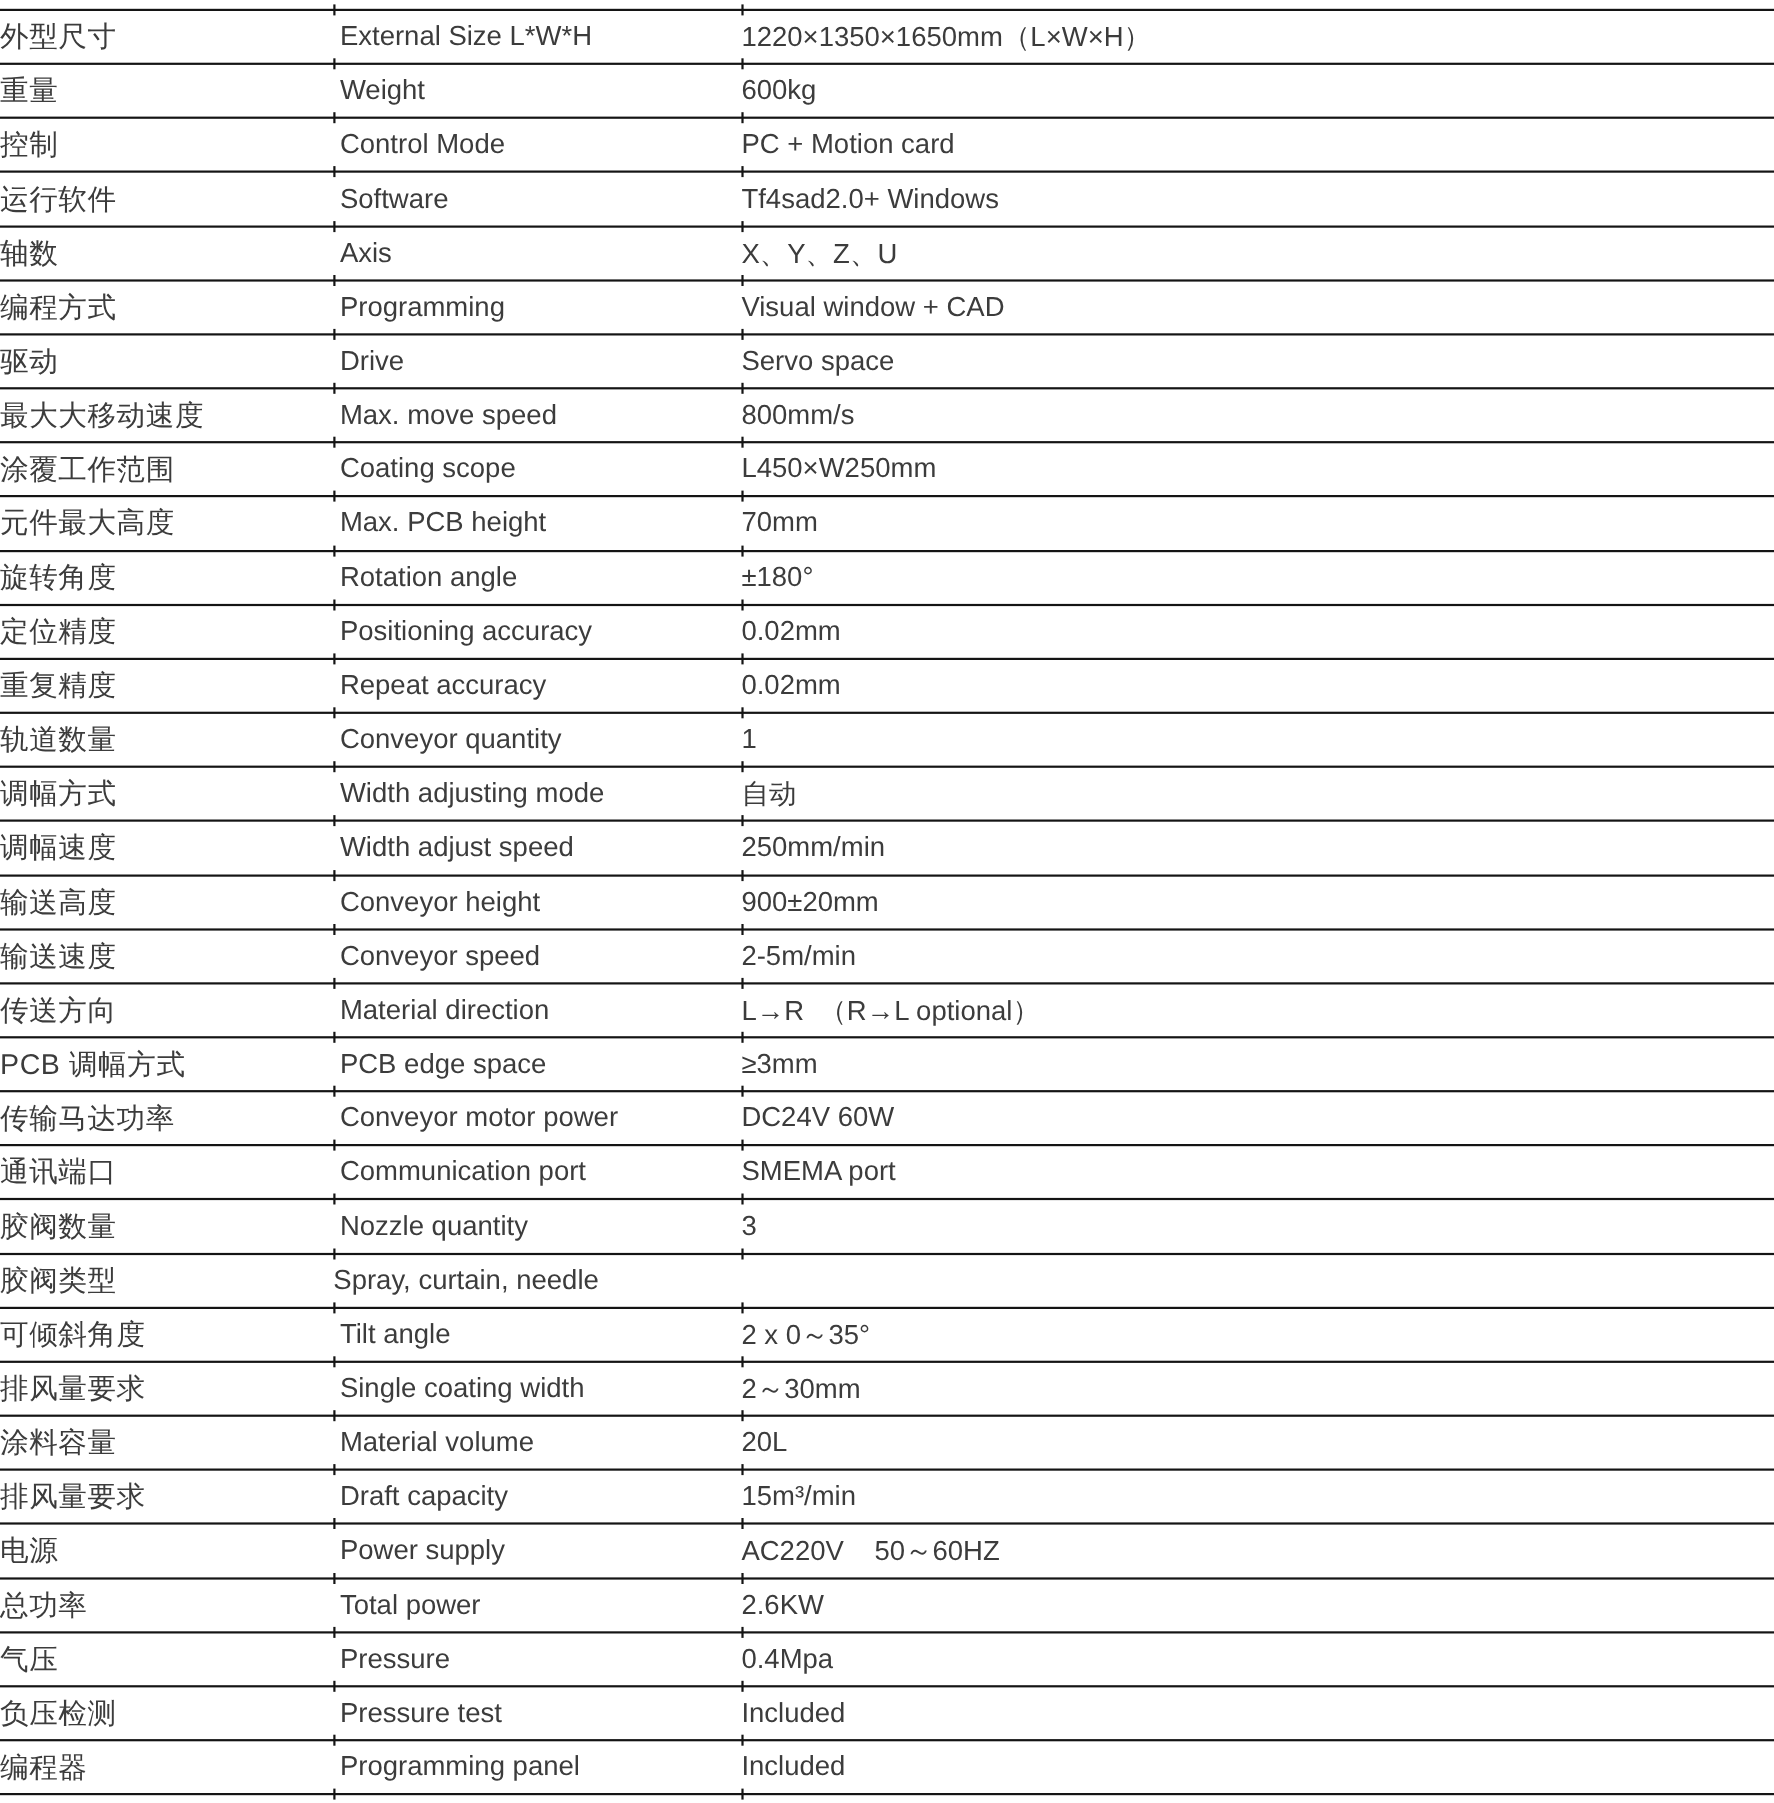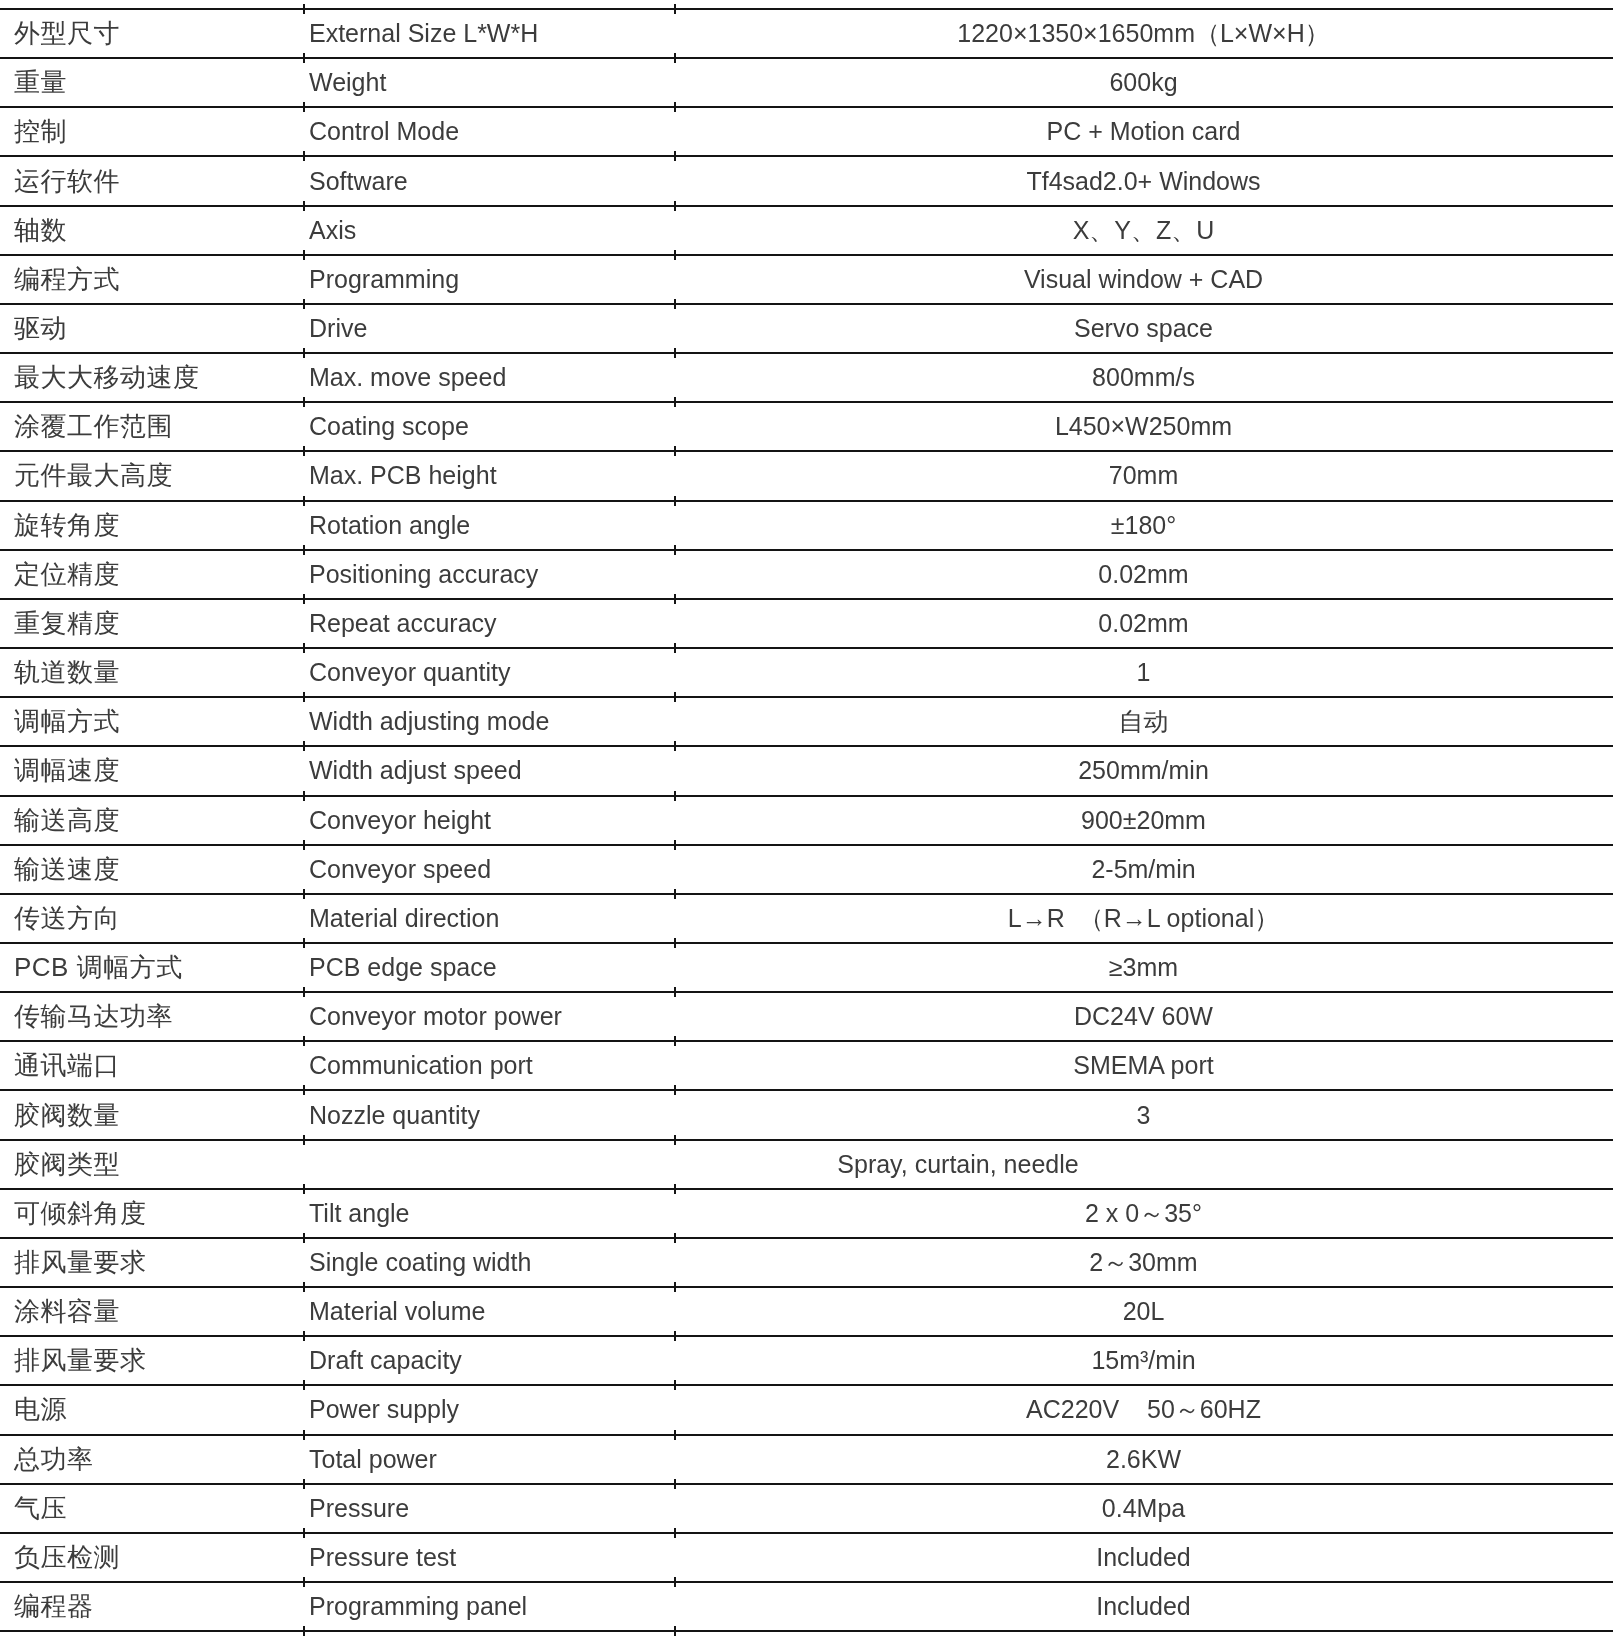--- a/index.html
+++ b/index.html
@@ -62,7 +62,6 @@
   .c1 {
     width: 303px;
     box-sizing: border-box;
-    padding-left: 14px;
     font-size: 26px;
     letter-spacing: 0.5px;
     white-space: pre-wrap;

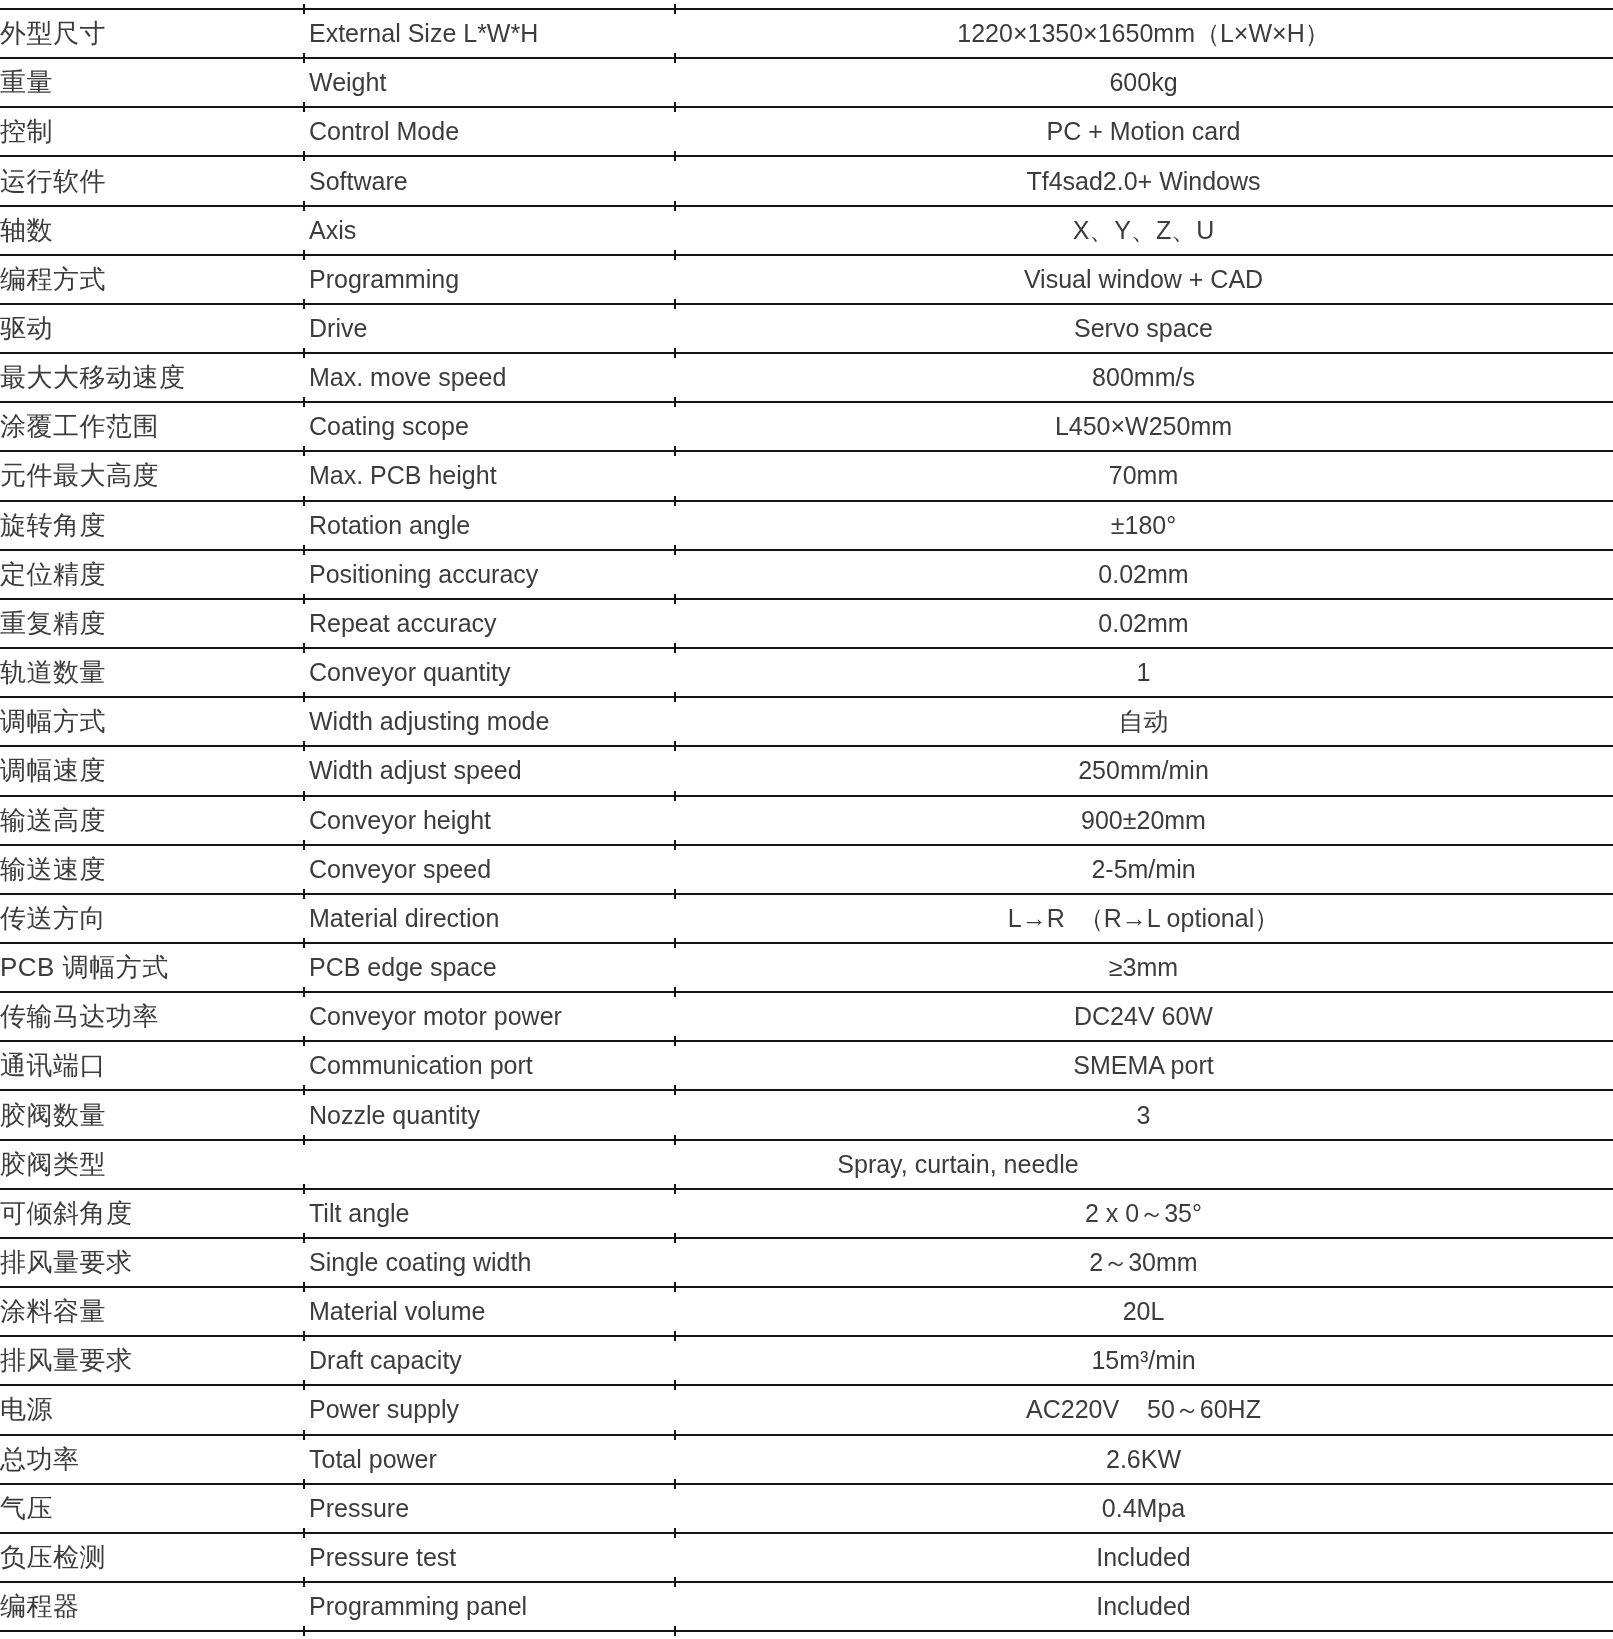--- a/index.html
+++ b/index.html
@@ -75,7 +75,7 @@
   }
   .c3 {
     flex: 1 1 auto;
-    text-align: center;
+    text-align: left;
     font-size: 25px;
     white-space: pre-wrap;
   }

